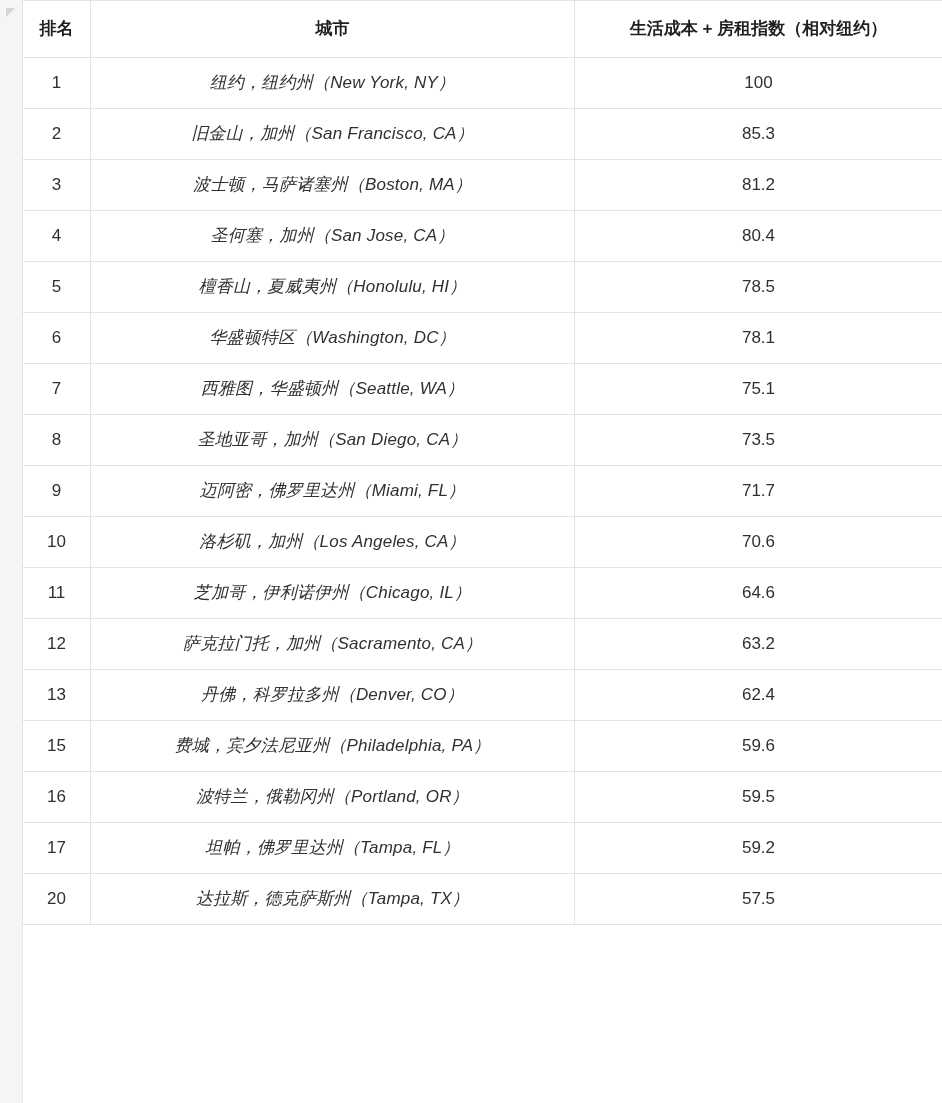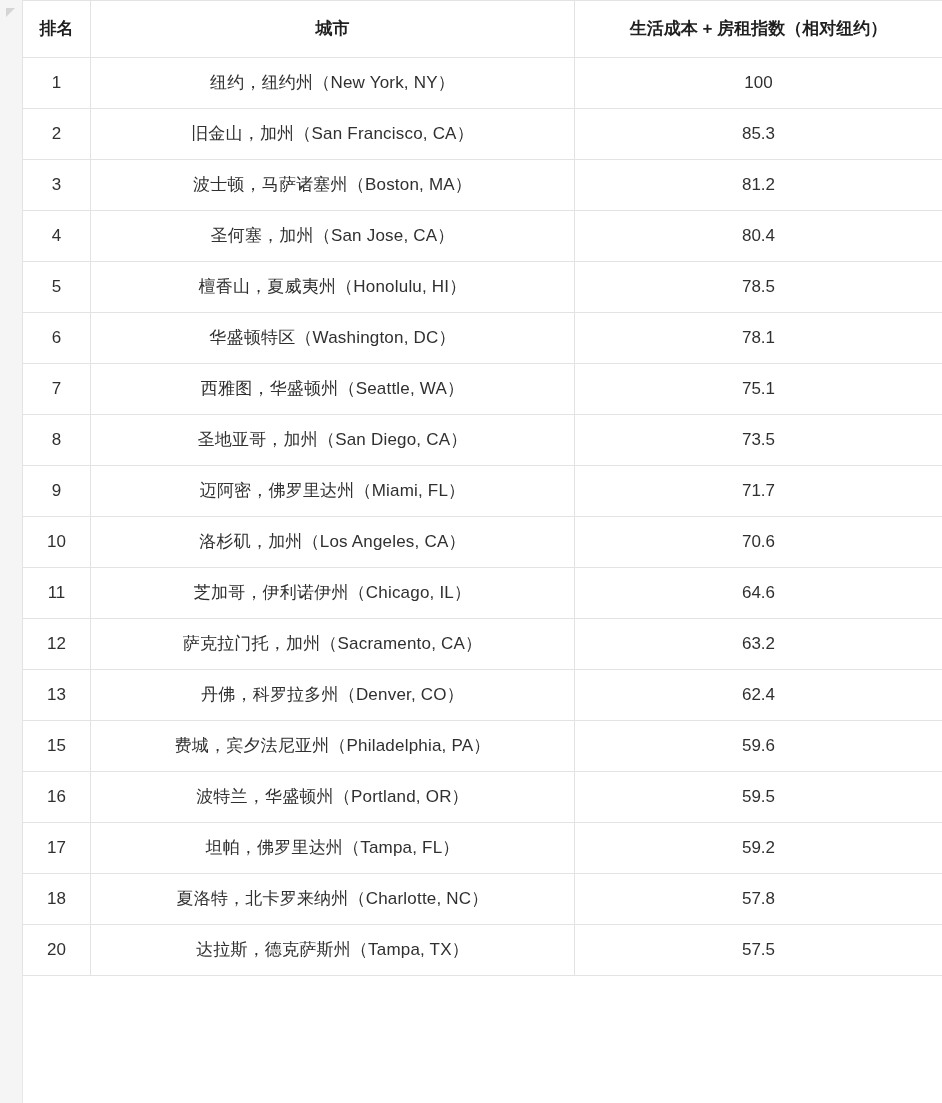--- a/index.html
+++ b/index.html
@@ -69,7 +69,7 @@
   col.c-index { width: 368px; }
 
   td.rank { font-size: 16.5px; }
-  td.city { font-size: 17px; letter-spacing: .2px; }
+  td.city { font-size: 17px; letter-spacing: .2px; font-style: italic; }
   td.index { font-size: 17px; }
   tr.first td.index { font-weight: normal; }
   th.th-rank { font-size: 17px; }

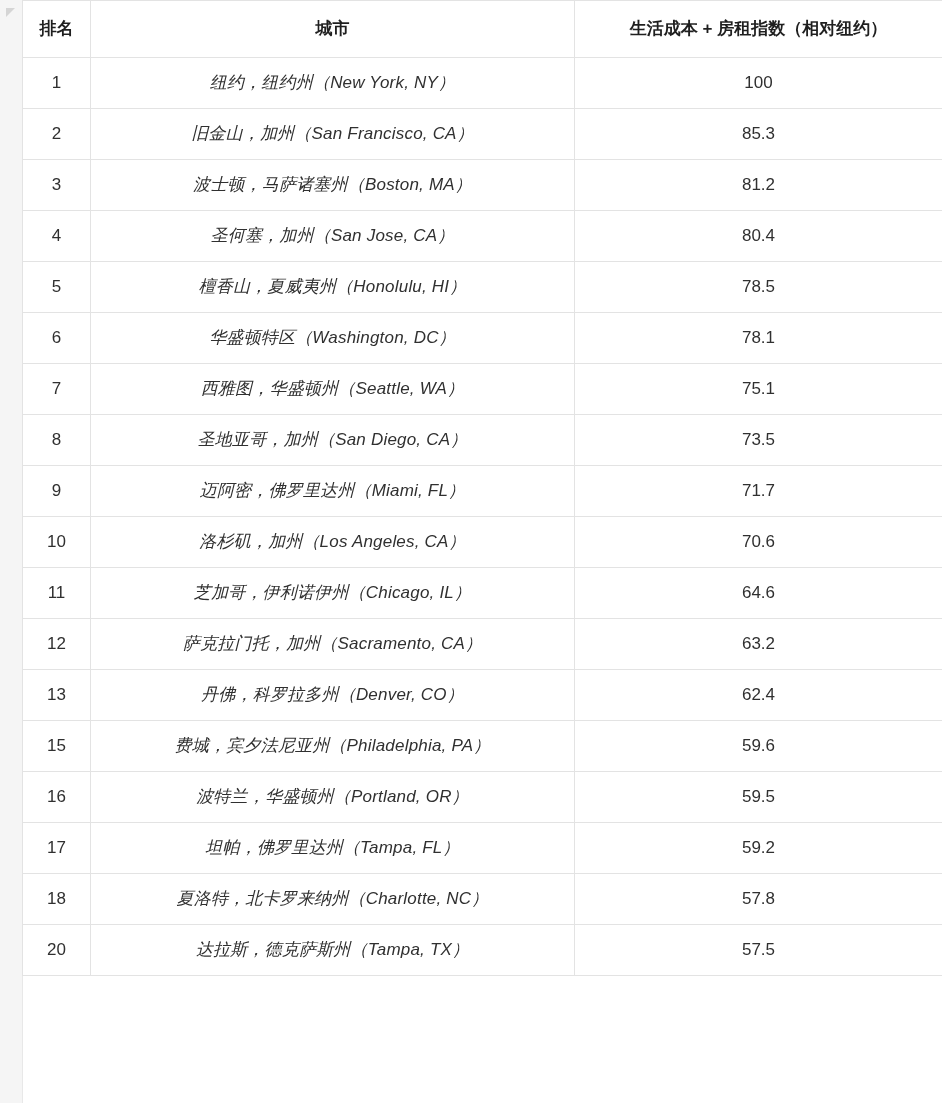--- a/index.html
+++ b/index.html
@@ -170,7 +170,7 @@
         </tr>
         <tr>
           <td class="rank">16</td>
-          <td class="city">波特兰，华盛顿州（Portland, OR）</td>
+          <td class="city">波特兰，俄勒冈州（Portland, OR）</td>
           <td class="index">59.5</td>
         </tr>
         <tr>

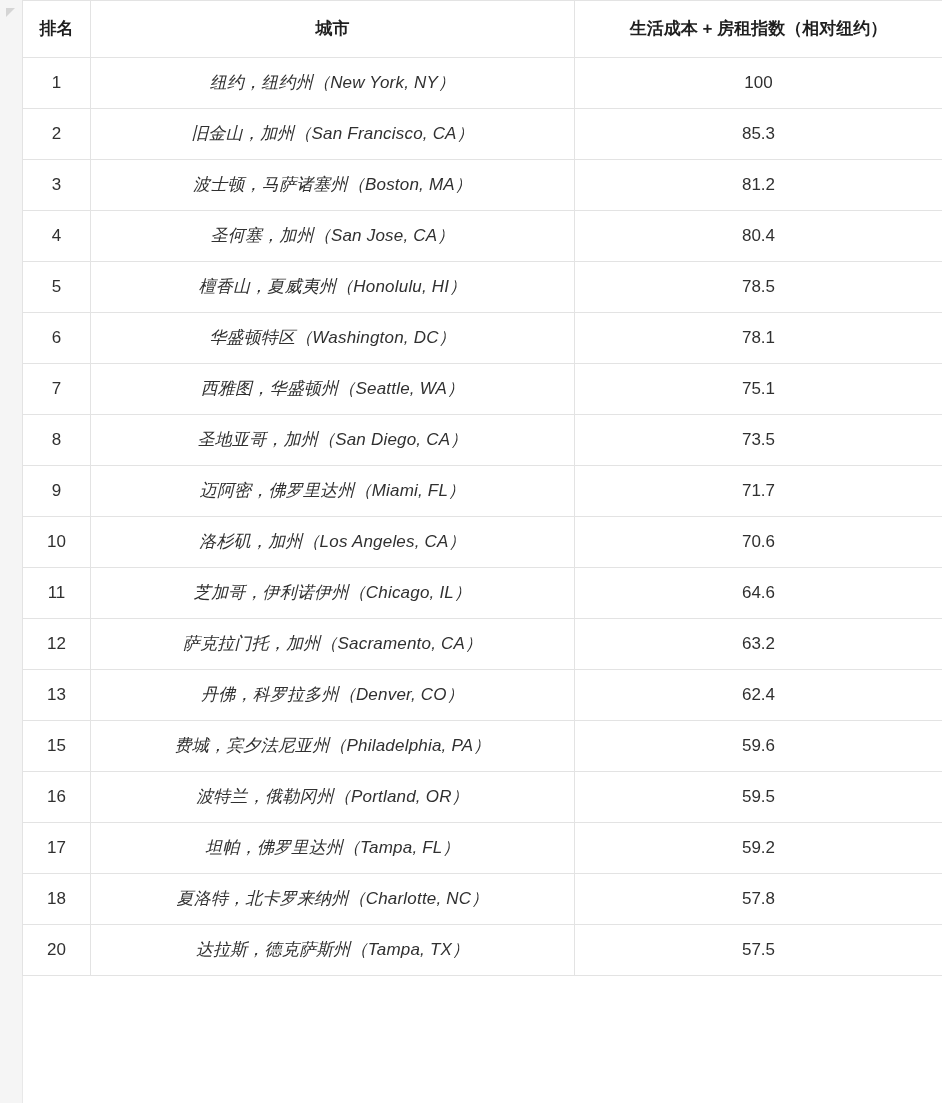--- a/index.html
+++ b/index.html
@@ -179,11 +179,6 @@
           <td class="index">59.2</td>
         </tr>
         <tr>
-          <td class="rank">18</td>
-          <td class="city">夏洛特，北卡罗来纳州（Charlotte, NC）</td>
-          <td class="index">57.8</td>
-        </tr>
-        <tr>
           <td class="rank">20</td>
           <td class="city">达拉斯，德克萨斯州（Tampa, TX）</td>
           <td class="index">57.5</td>

